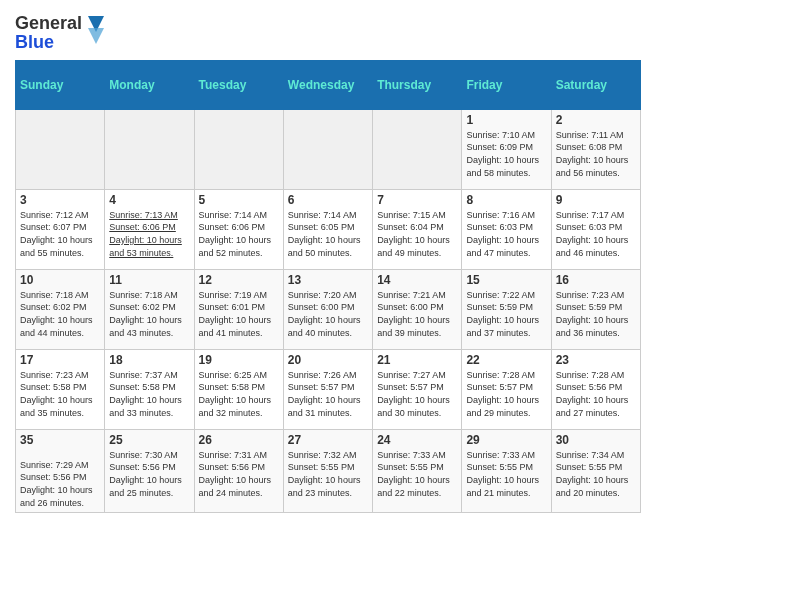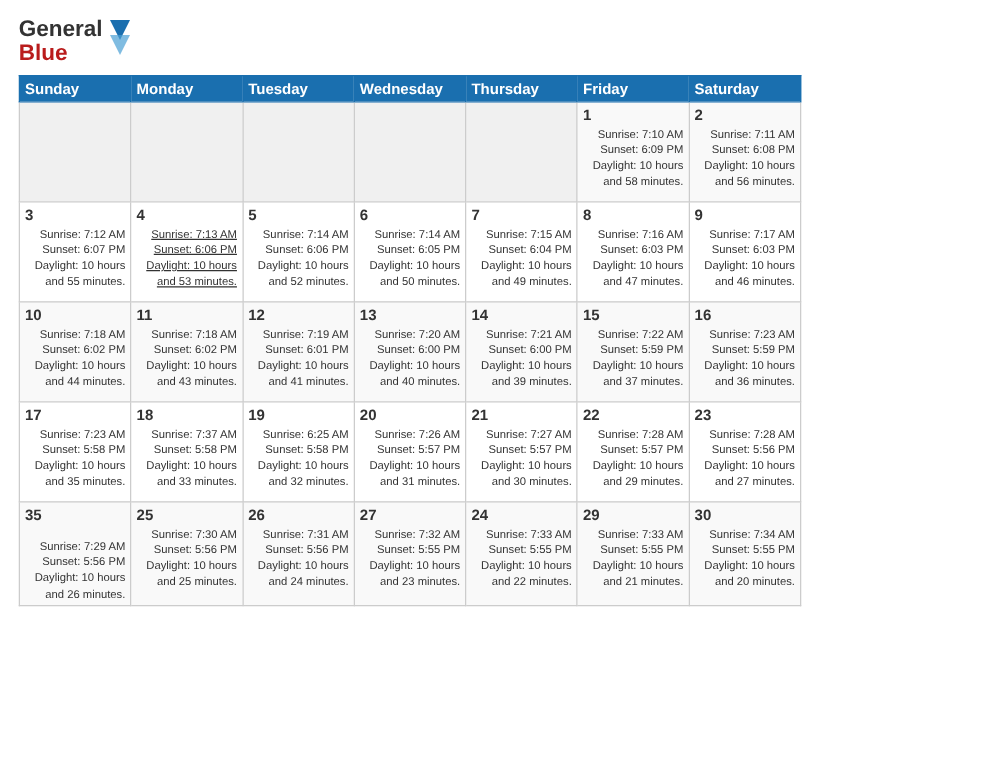--- a/index.html
+++ b/index.html
@@ -96,7 +96,7 @@
   <div style="display:flex;align-items:center;gap:0px;">
     <div style="font-size:18px;font-weight:bold;color:#333;line-height:1.05;">
       <span style="color:#333;">General</span><br>
-      <span style="color:#b91c1c;">Blue</span>
+      <span style="color:#1d4ed8;">Blue</span>
     </div>
     <svg width="22" height="36" viewBox="0 0 22 36" style="margin-left:2px;margin-top:-6px;">
       <polygon points="4,4 20,4 12,20" fill="#1a6faf"></polygon>

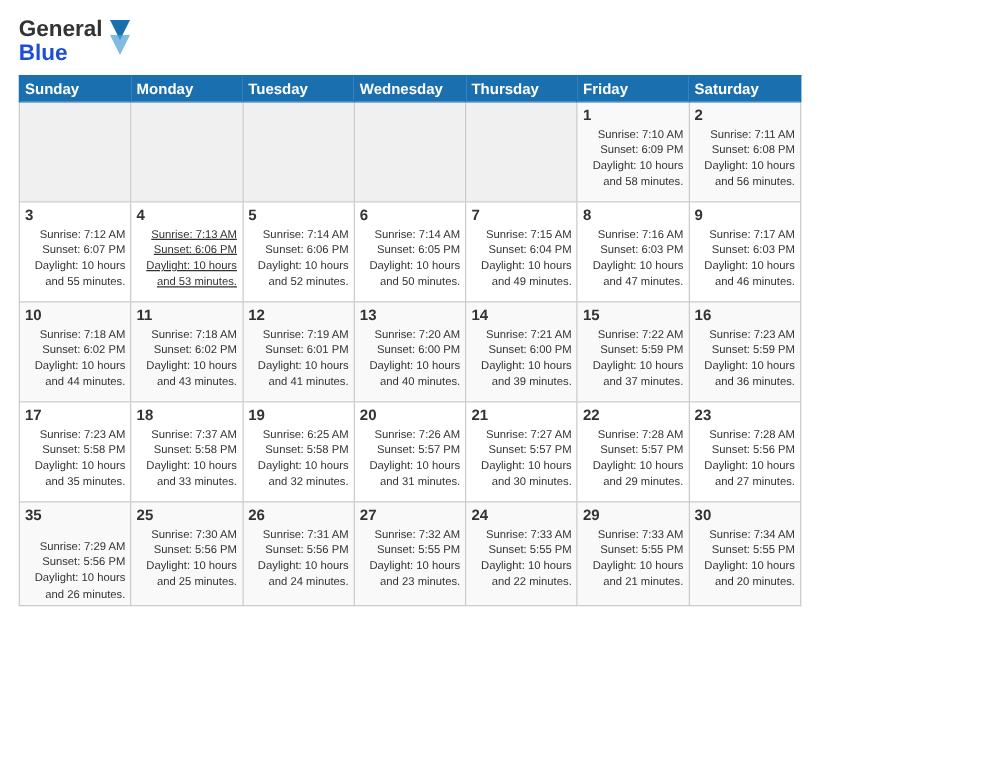--- a/index.html
+++ b/index.html
@@ -47,10 +47,10 @@
     }
     .calendar th {
       background: #1a6faf;
-      color: #ffffff;
+      color: #5eead4;
       font-size: 12px;
       font-weight: bold;
-      padding: 3px 4px;
+      padding: 17px 4px;
       text-align: left;
       border: 1px solid #1a6faf;
     }

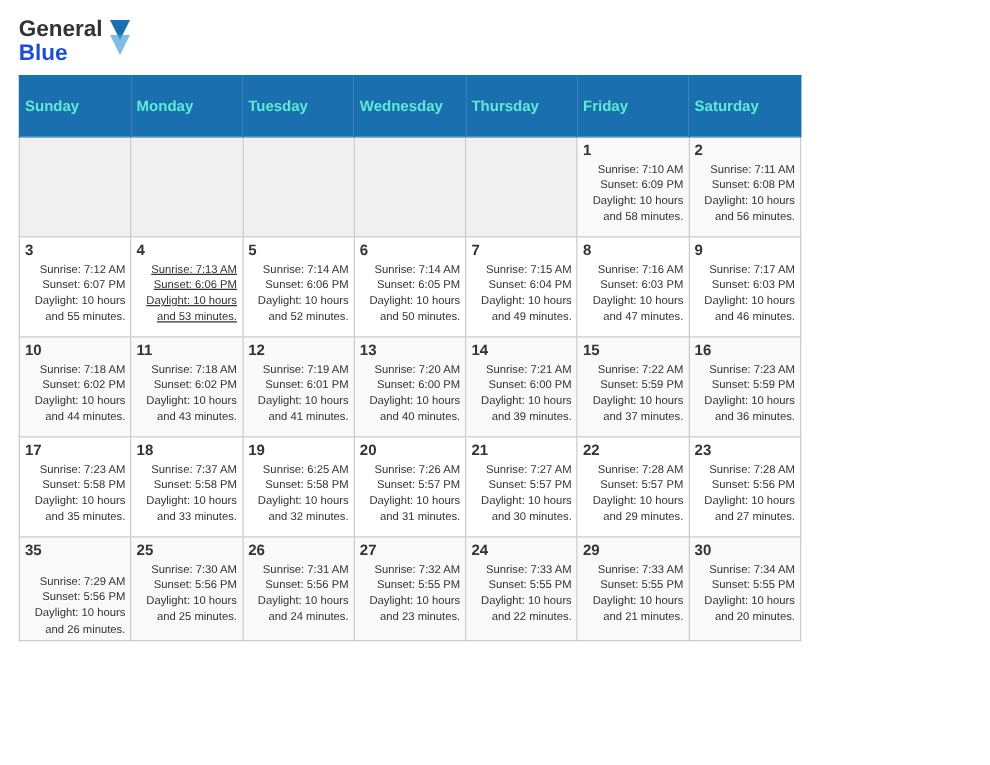--- a/index.html
+++ b/index.html
@@ -81,7 +81,6 @@
       font-size: 9px;
       line-height: 1.4;
       color: #333;
-      text-align: right;
     }
     .empty-cell {
       background: #f0f0f0 !important;

